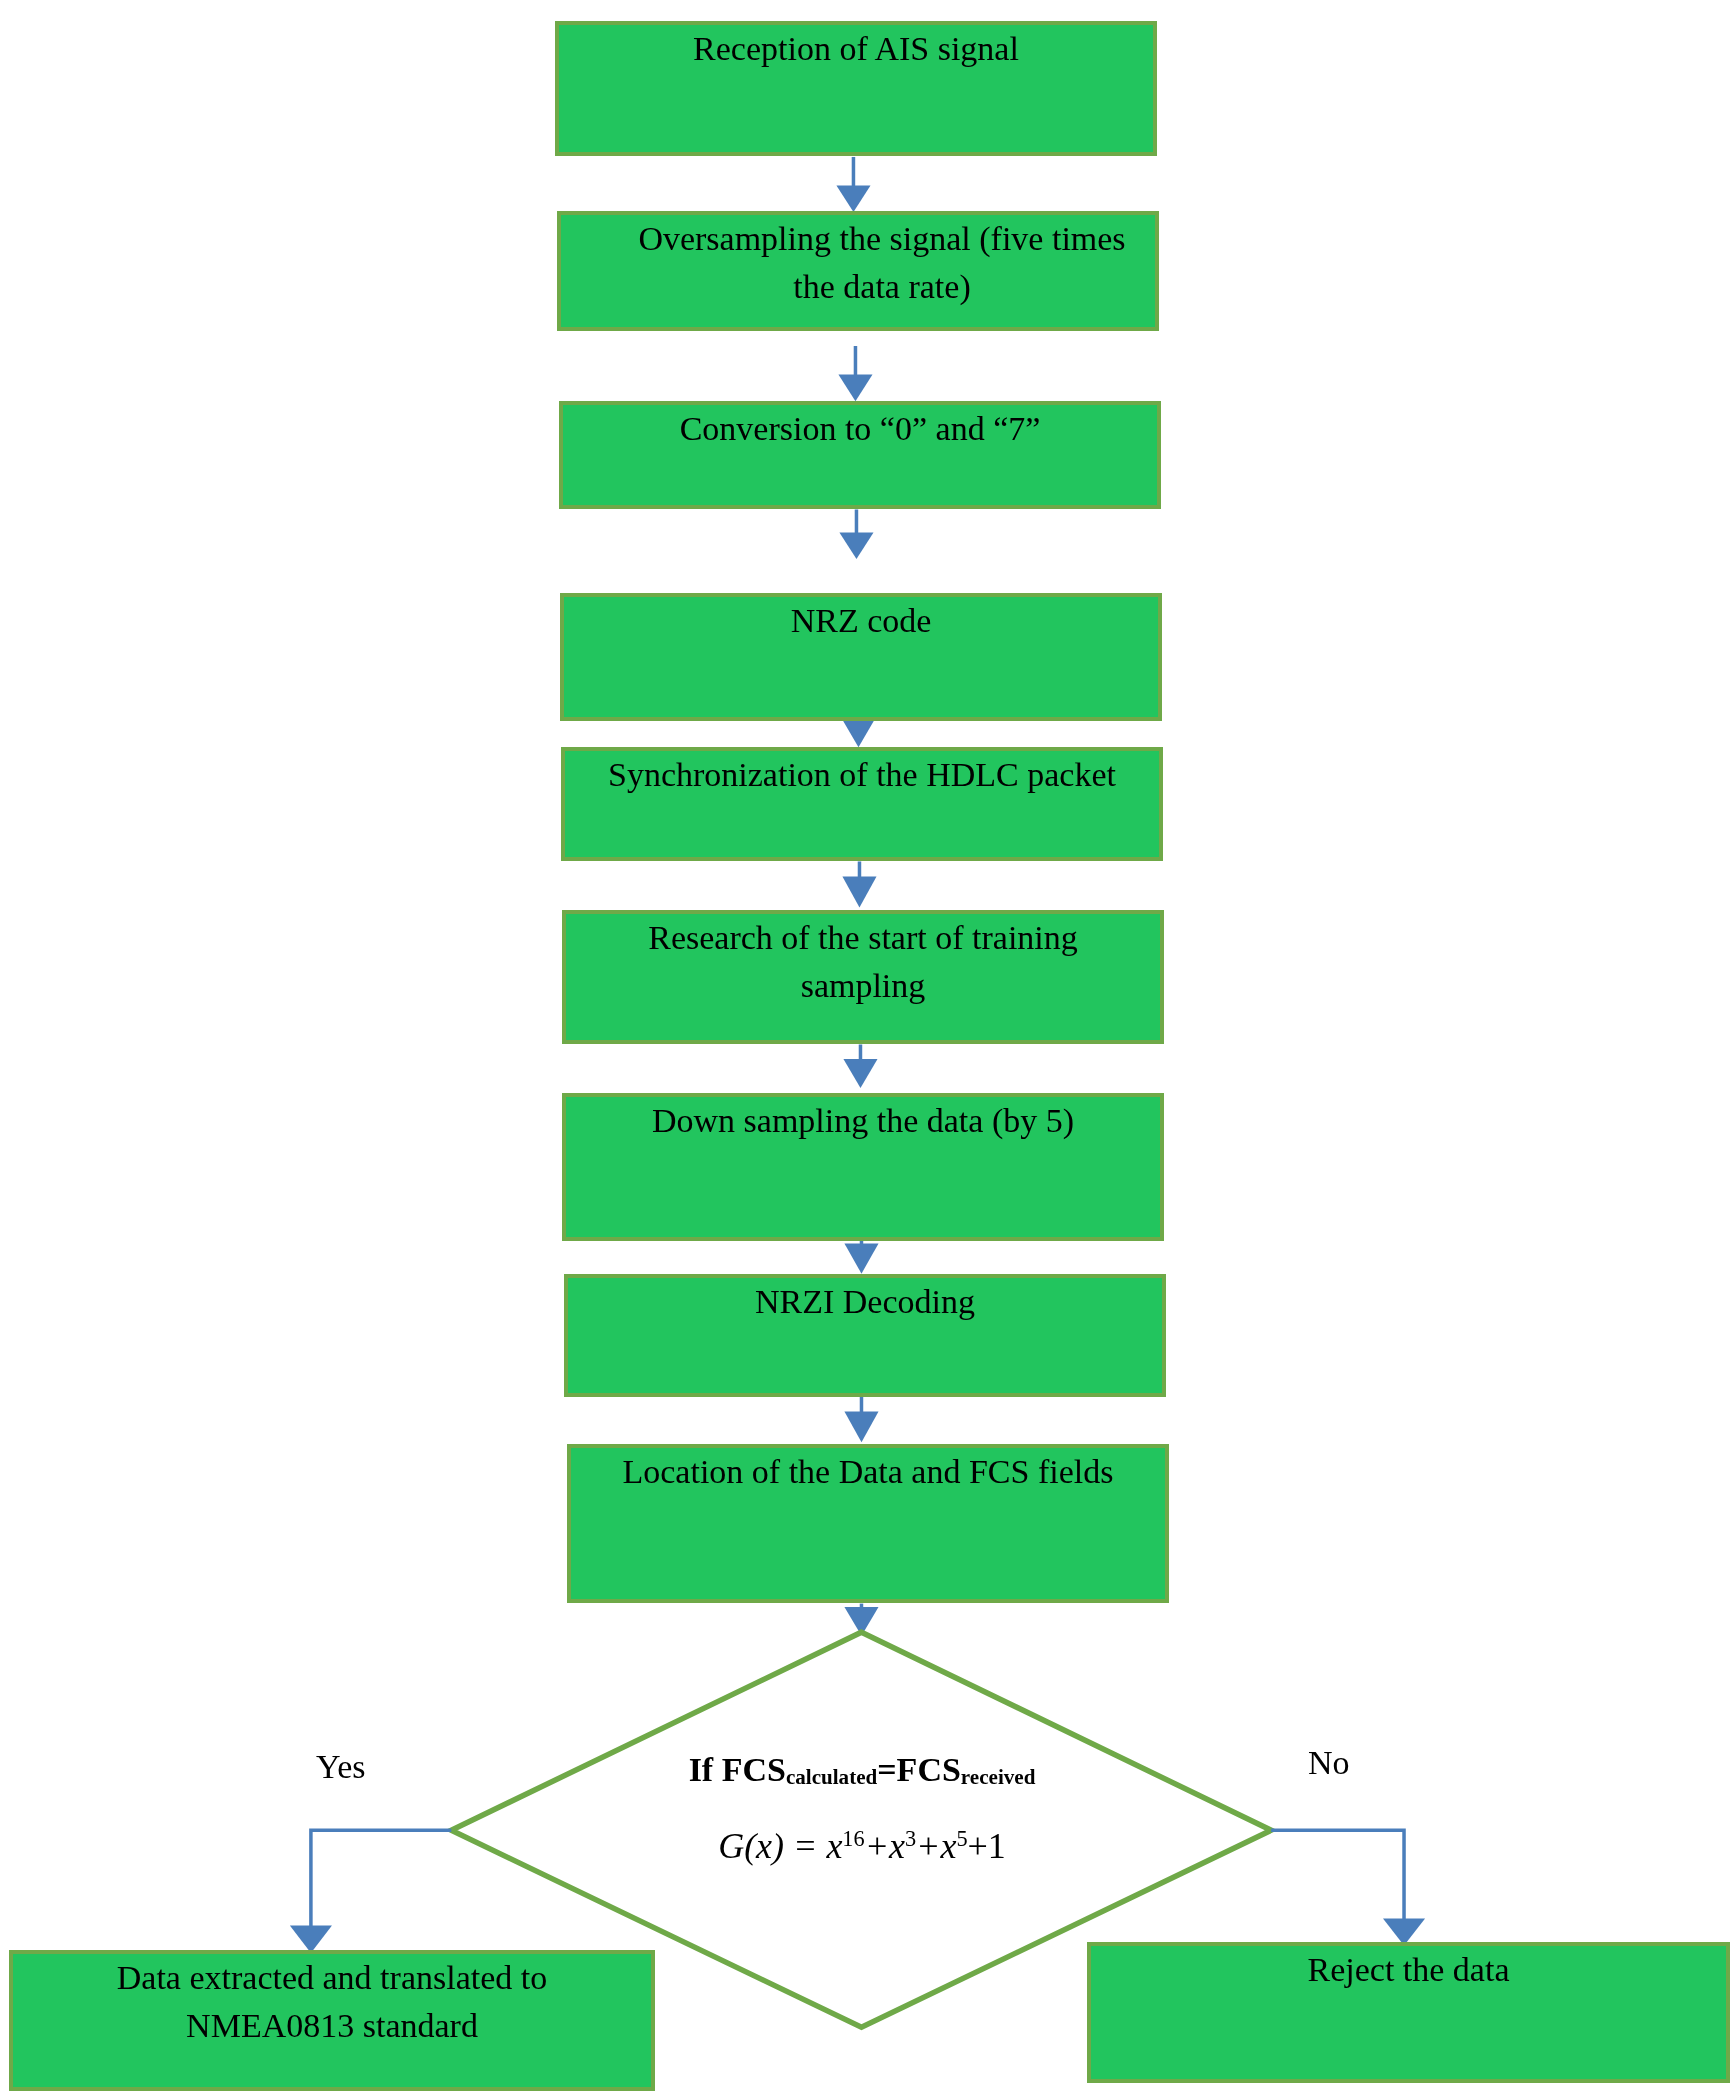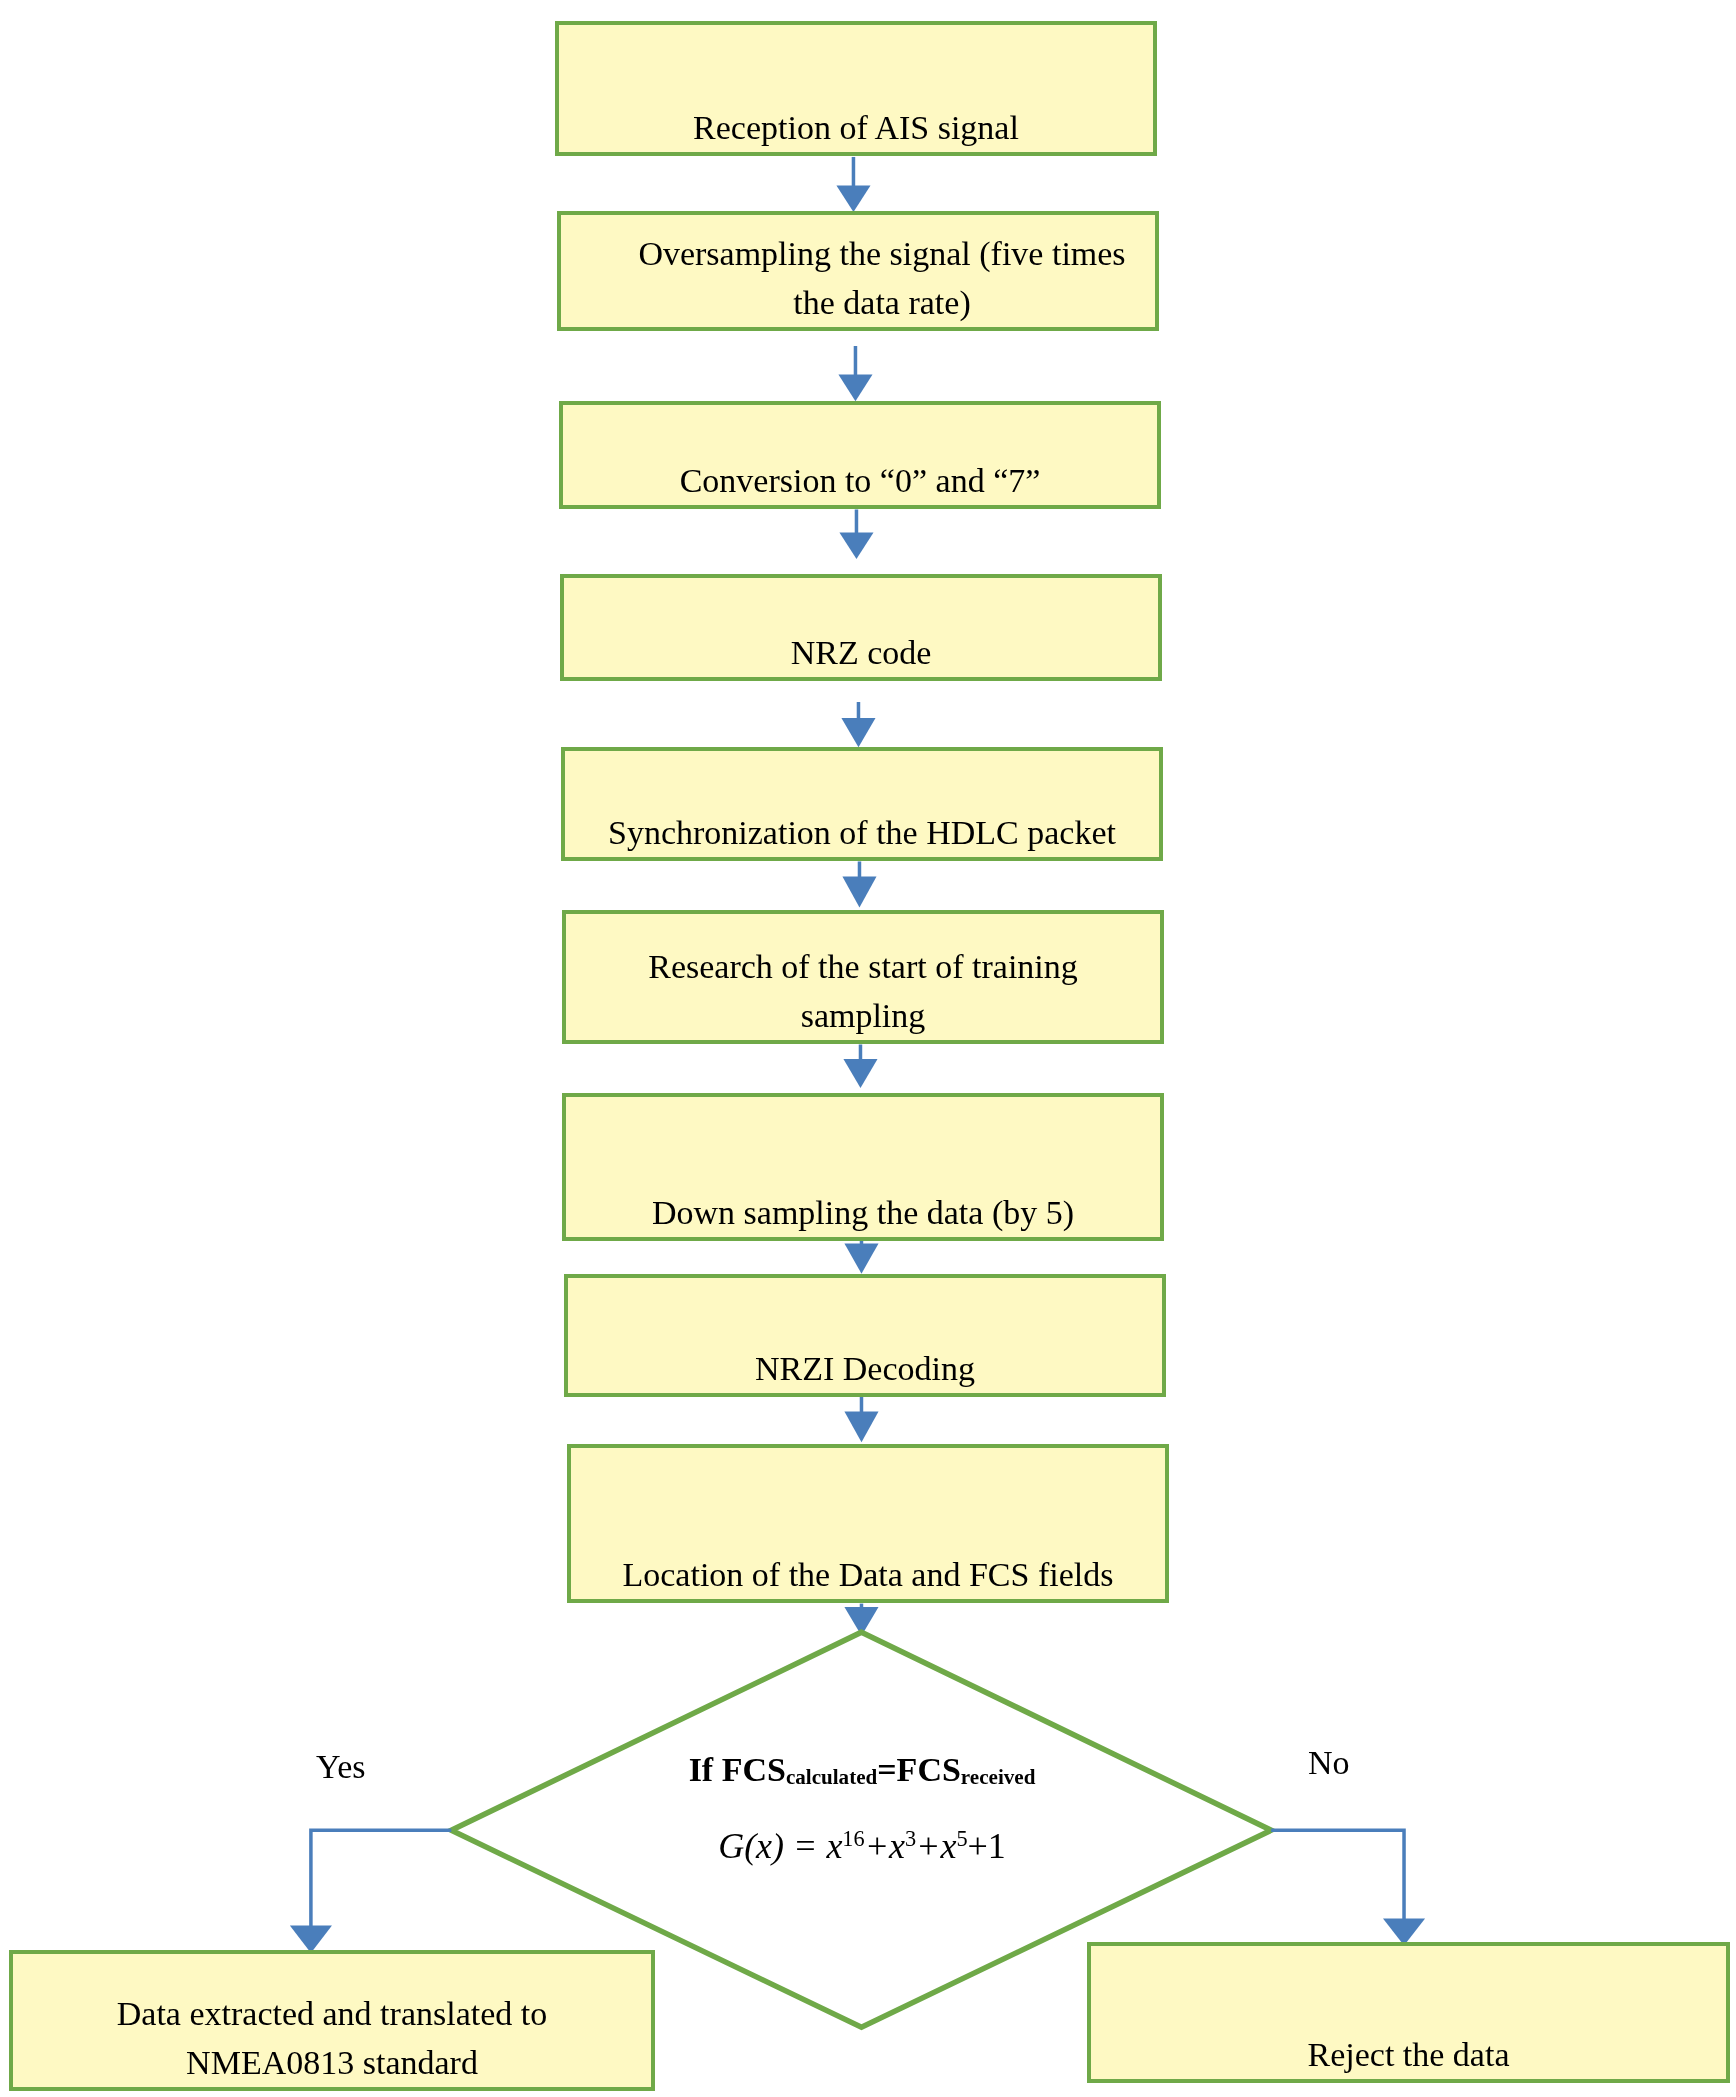--- a/index.html
+++ b/index.html
@@ -20,9 +20,9 @@
     position: absolute;
     box-sizing: border-box;
     border: 4.5px solid #6FA948;
-    background: #fef9c3;
+    background: #22c55e;
     display: flex;
-    align-items: flex-end;
+    align-items: flex-start;
     justify-content: center;
     text-align: center;
   }

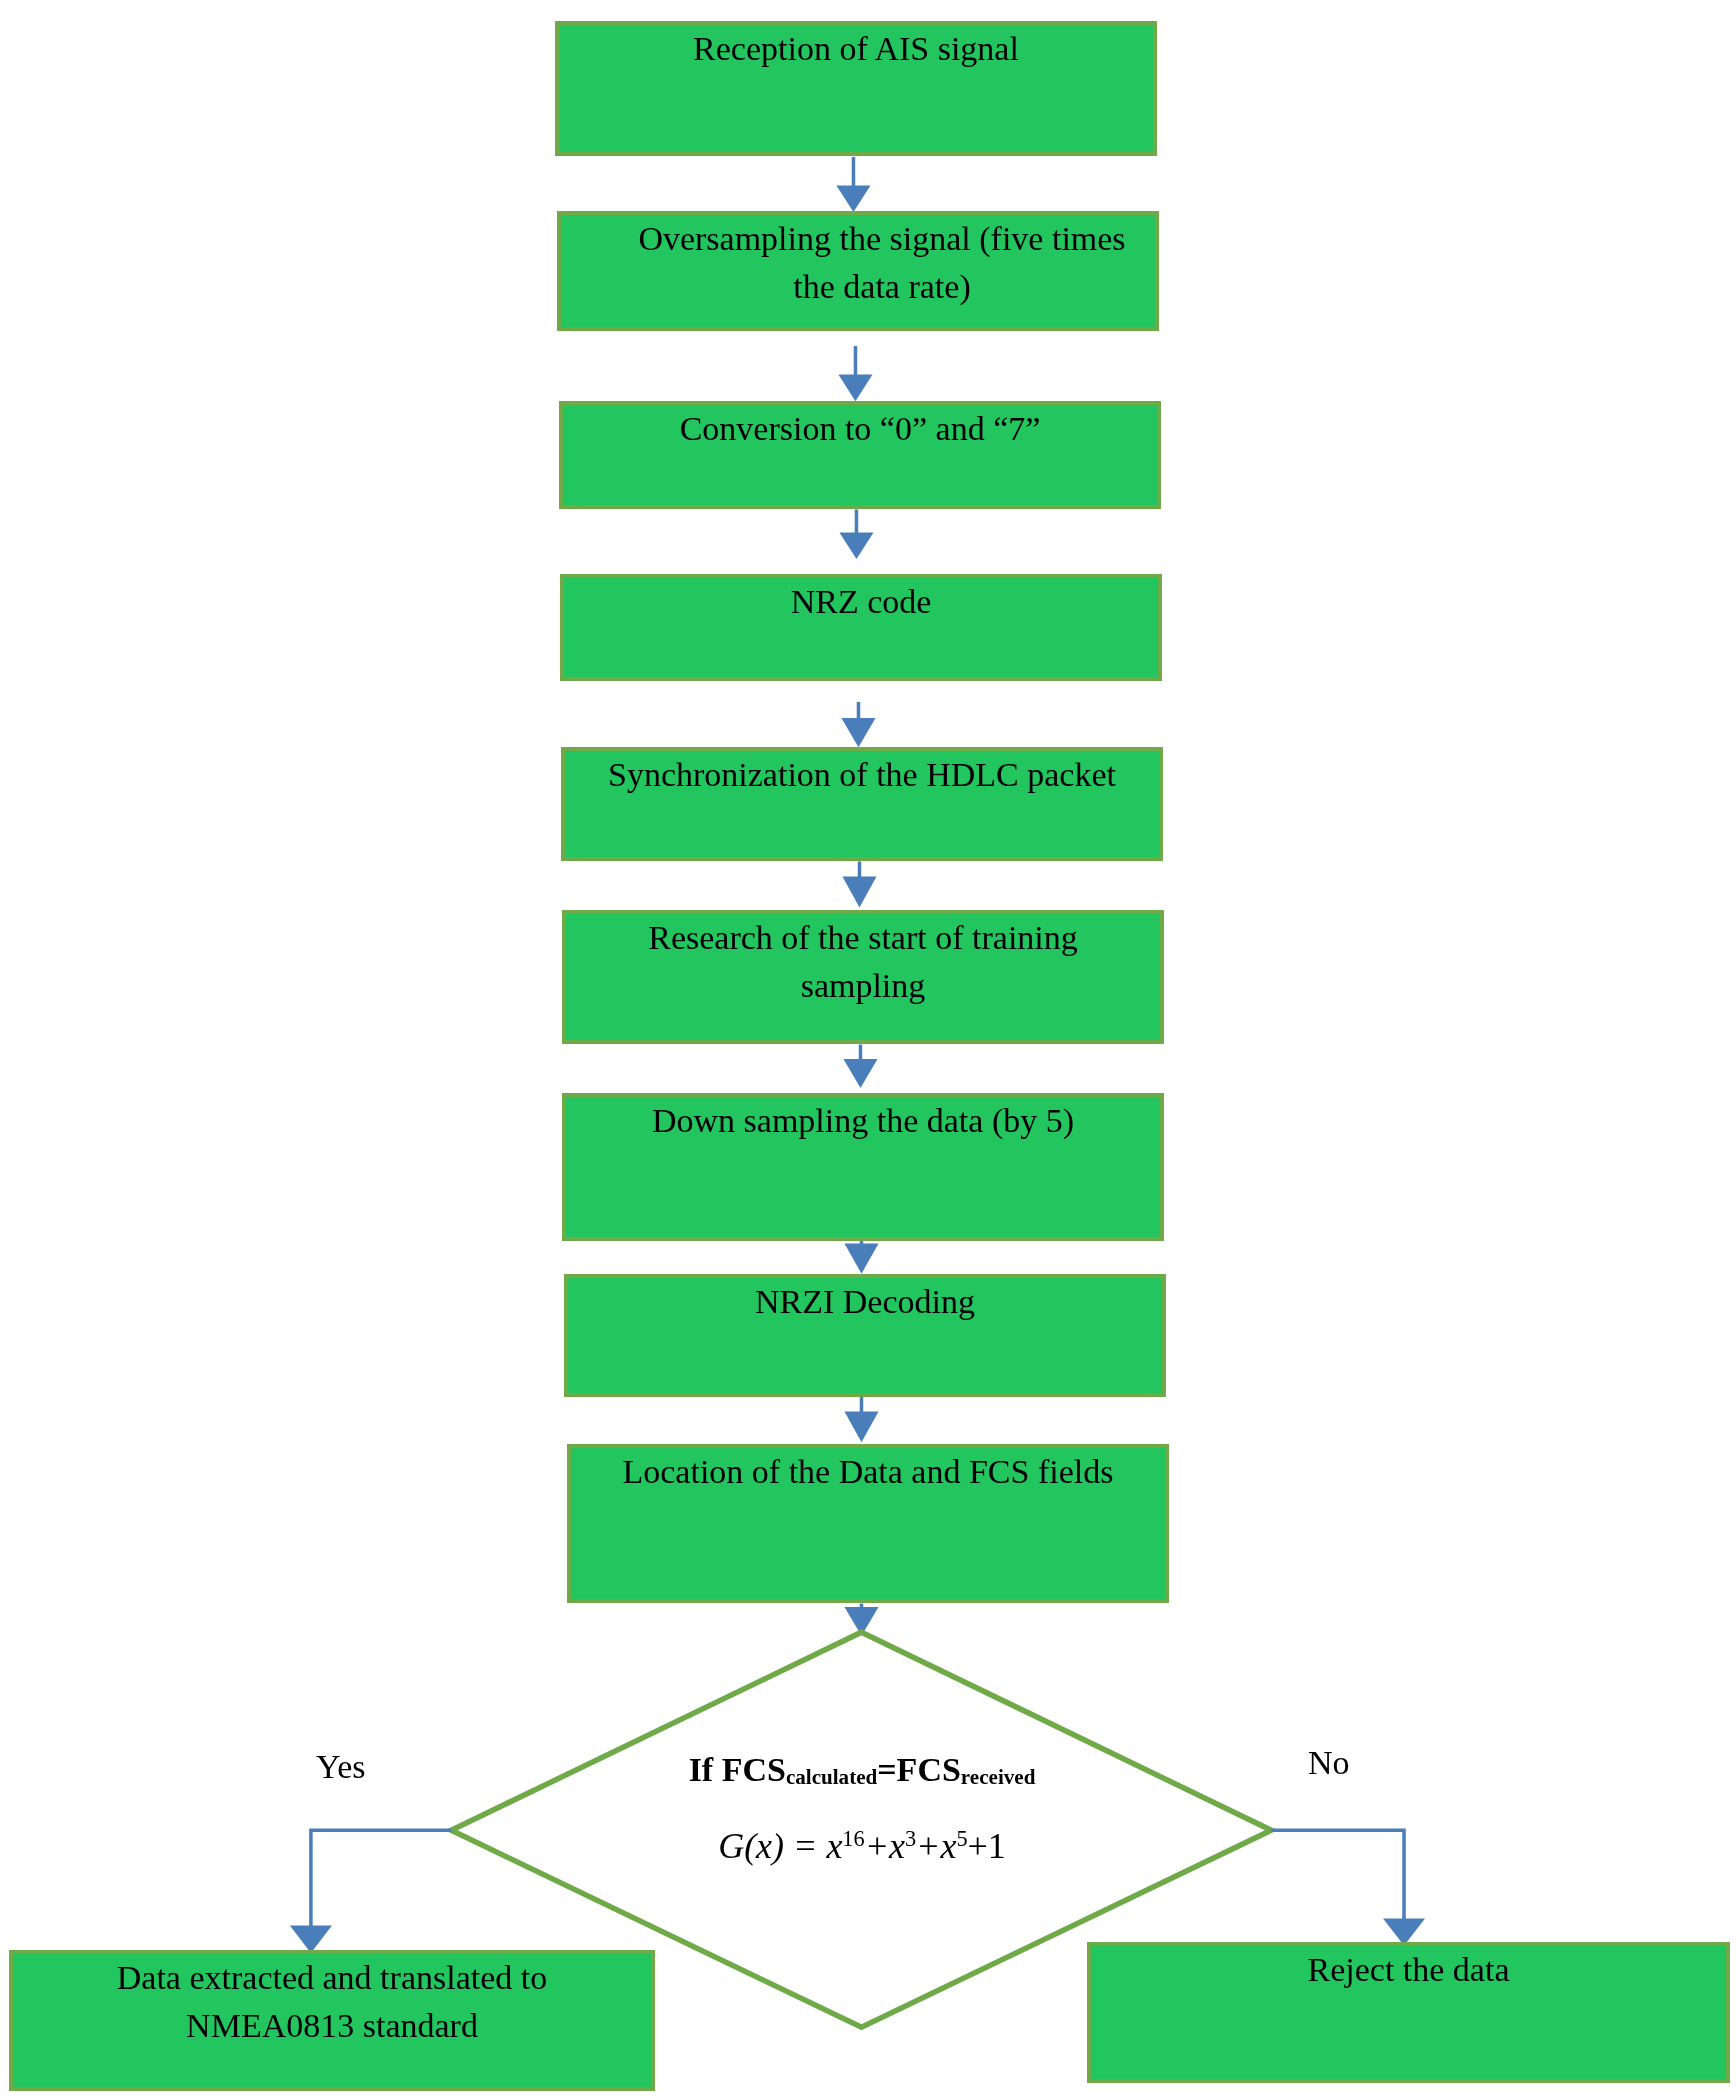--- a/index.html
+++ b/index.html
@@ -169,7 +169,7 @@
     <span class="label">Conversion to “0” and “7”</span>
   </div>
 
-  <div class="node" style="left:560px; top:574px; width:602px; height:107px;">
+  <div class="node" style="left:560px; top:593px; width:602px; height:128px;">
     <span class="label">NRZ code</span>
   </div>
 

